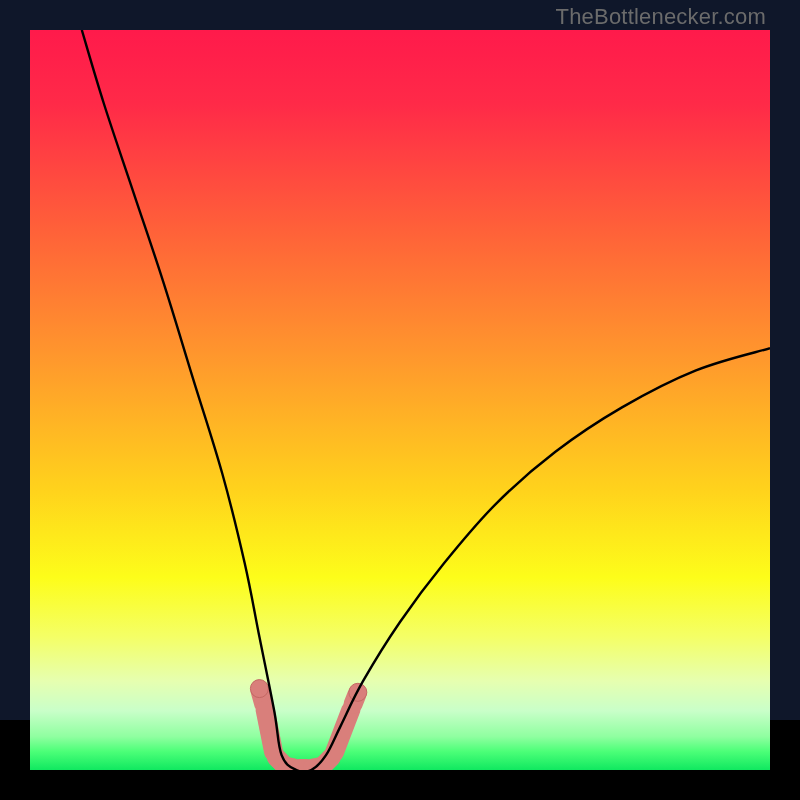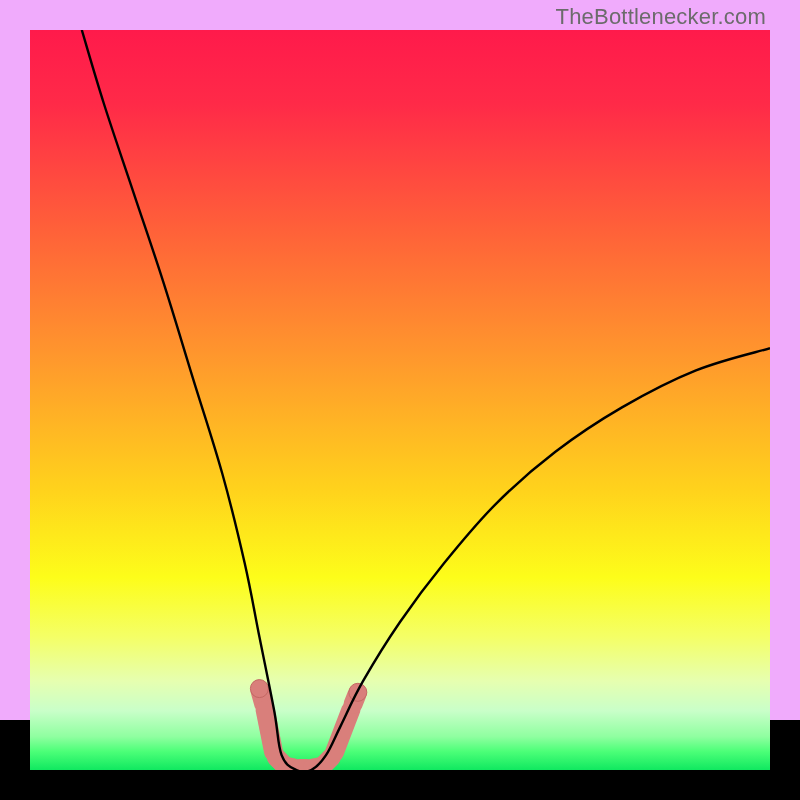--- a/index.html
+++ b/index.html
@@ -17,7 +17,7 @@
     top: 0;
     width: 800px;
     height: 720px;
-    background: #f0abfc;
+    background: #0f172a;
   }
   .plot {
     position: absolute;

